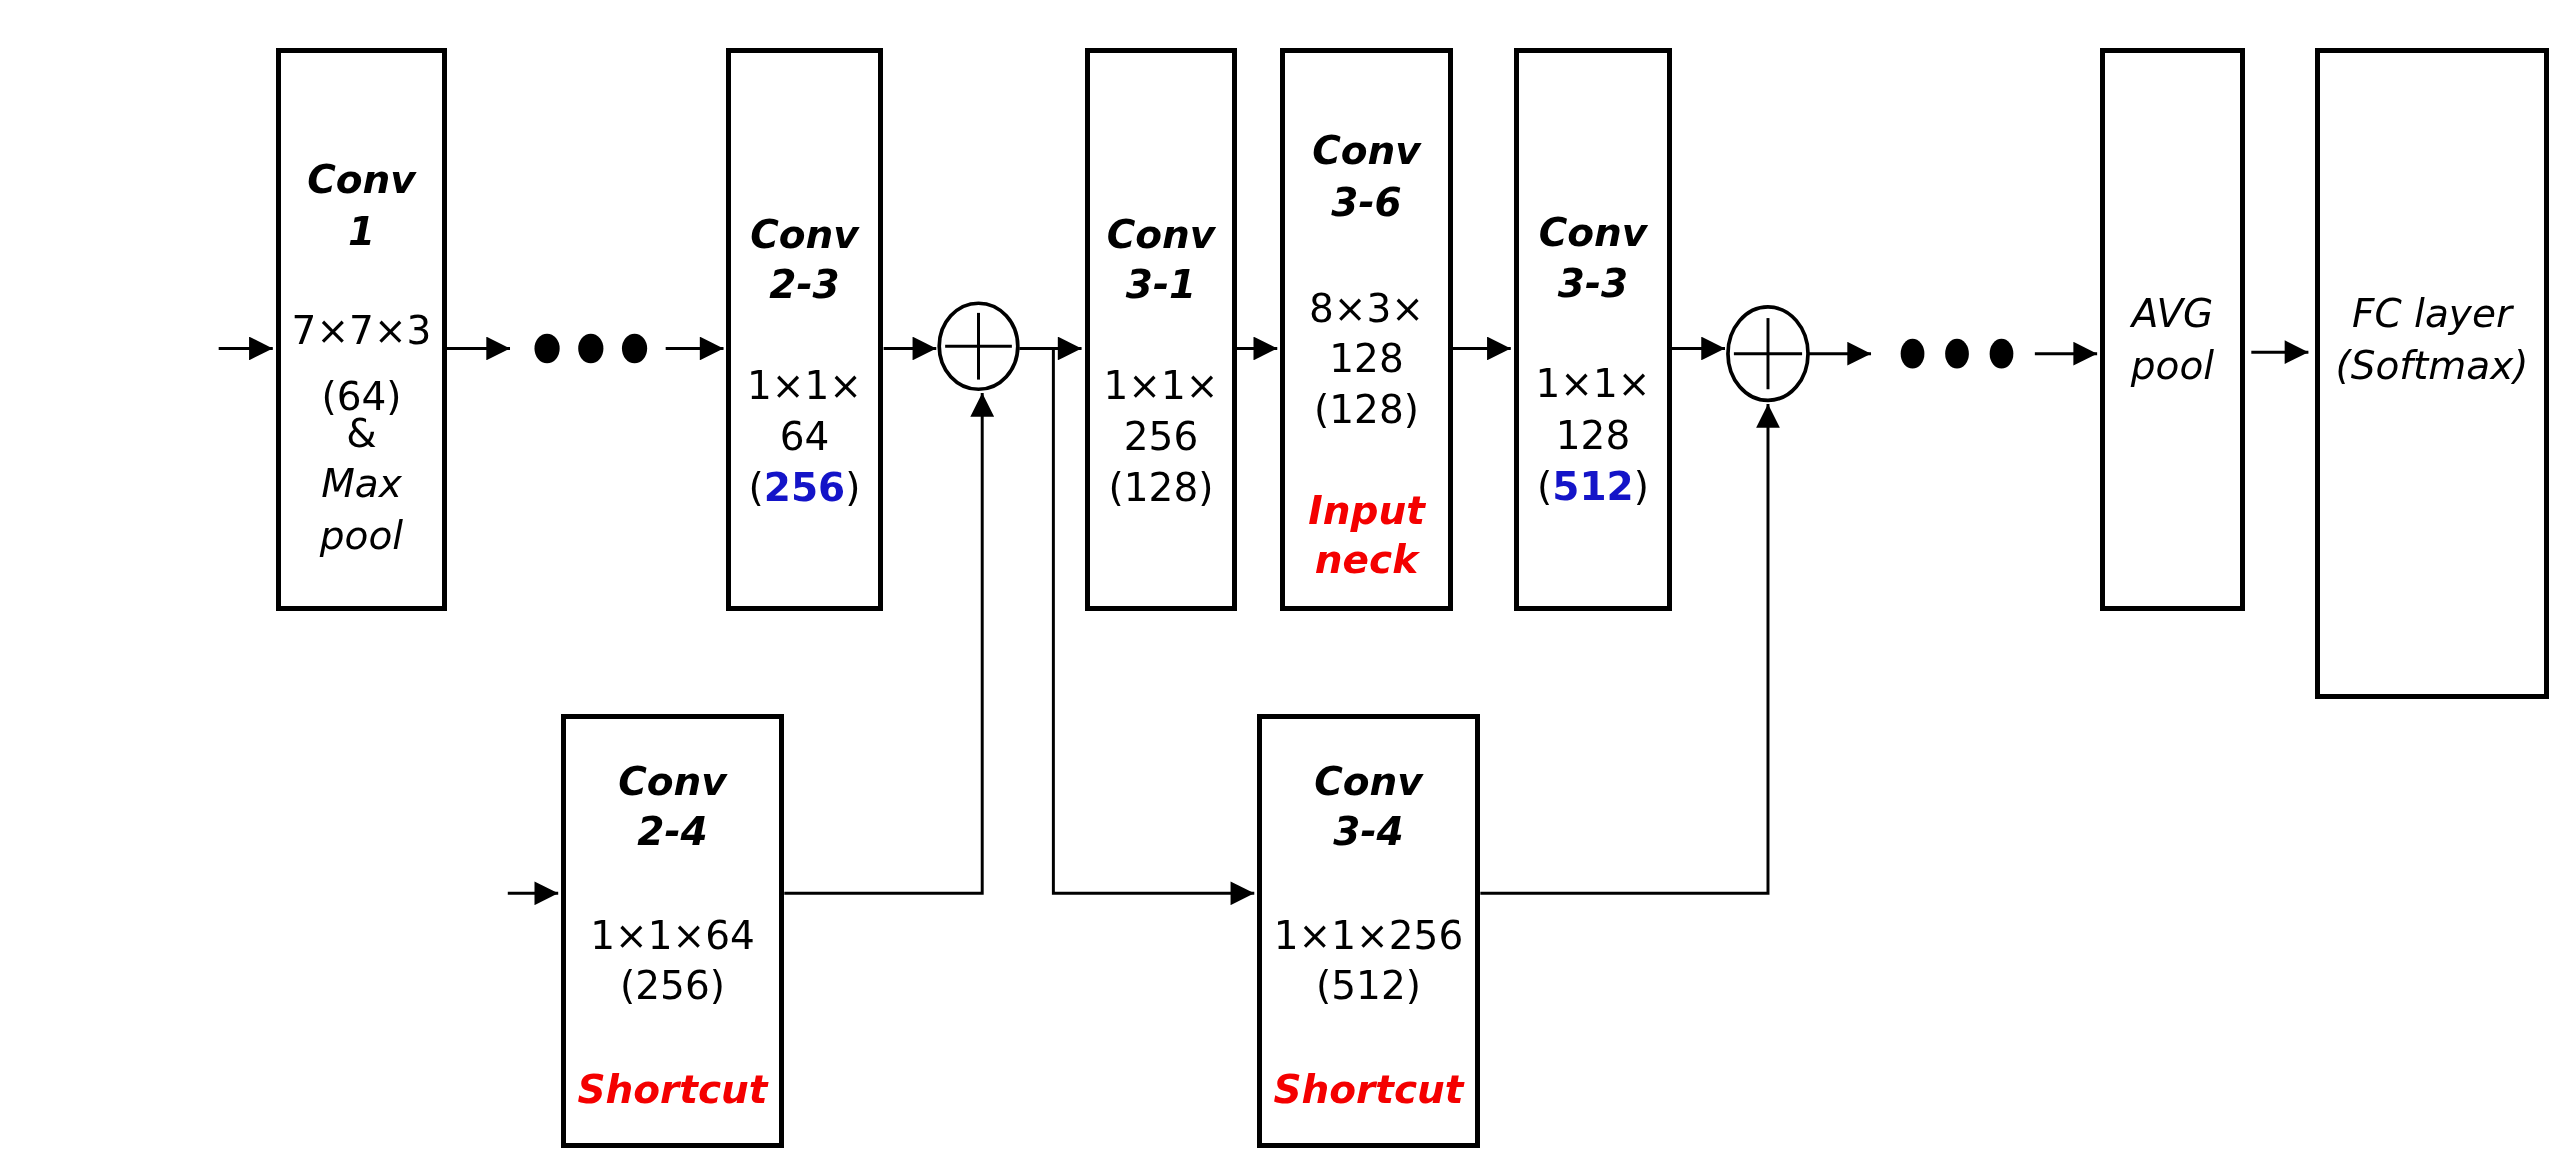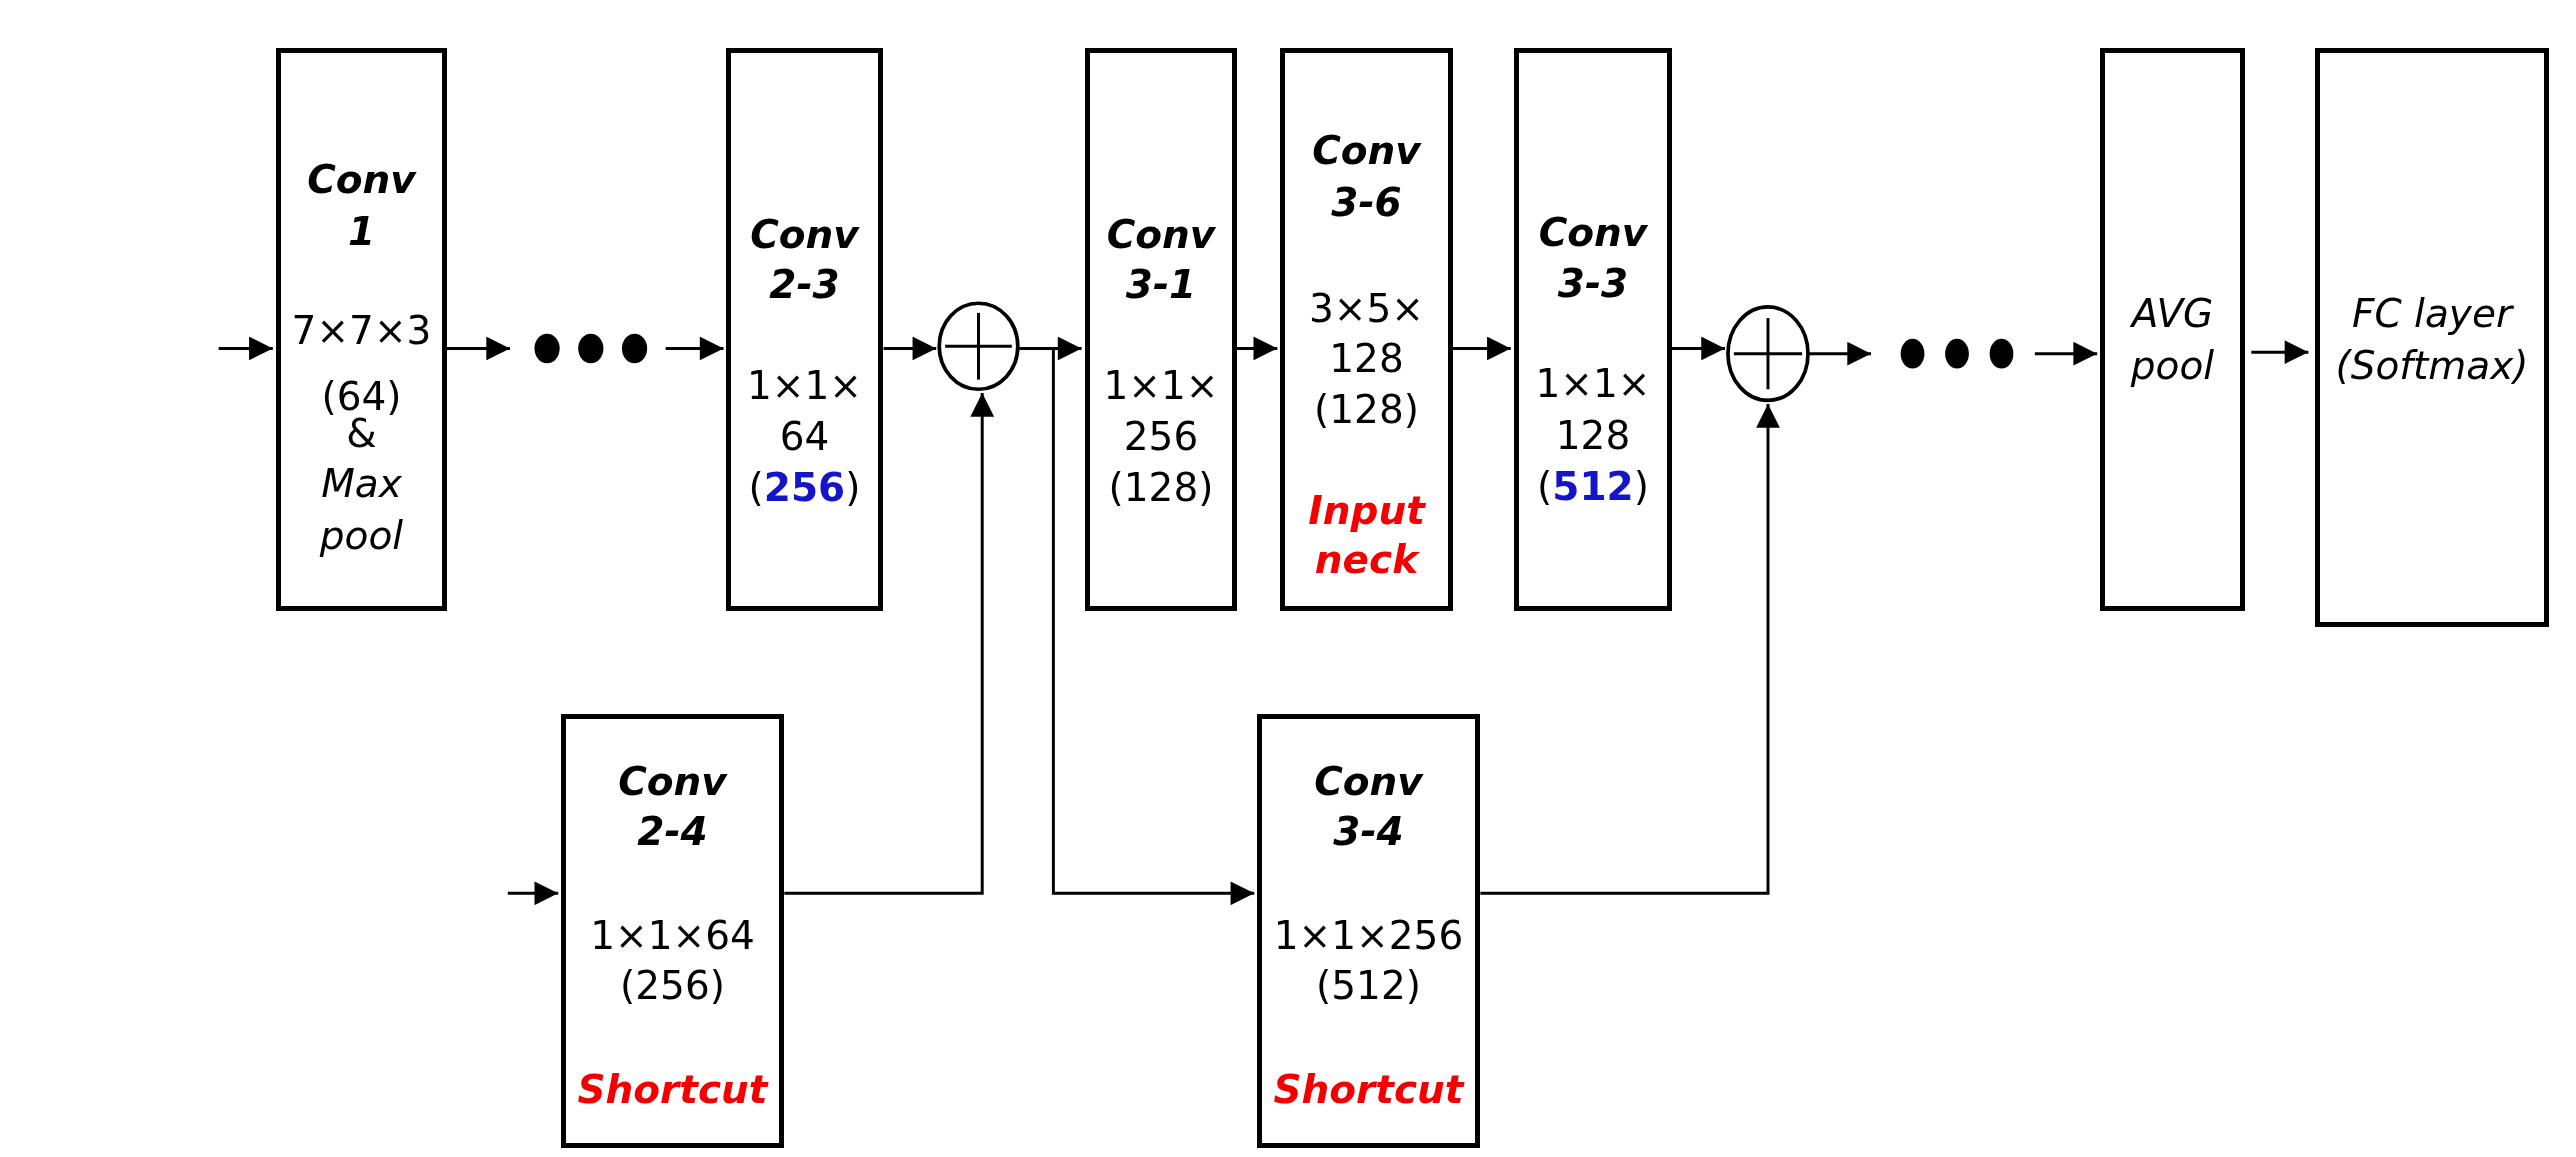--- a/index.html
+++ b/index.html
@@ -102,7 +102,7 @@
   <div class="box" style="left:1280px;top:48px;width:173px;height:563px;">
     <div class="ln title" style="top:72px">Conv</div>
     <div class="ln title" style="top:124px">3-6</div>
-    <div class="ln" style="top:230px">3×5×</div>
+    <div class="ln" style="top:230px">8×3×</div>
     <div class="ln" style="top:280px">128</div>
     <div class="ln" style="top:331px">(128)</div>
     <div class="ln red" style="top:432px">Input</div>

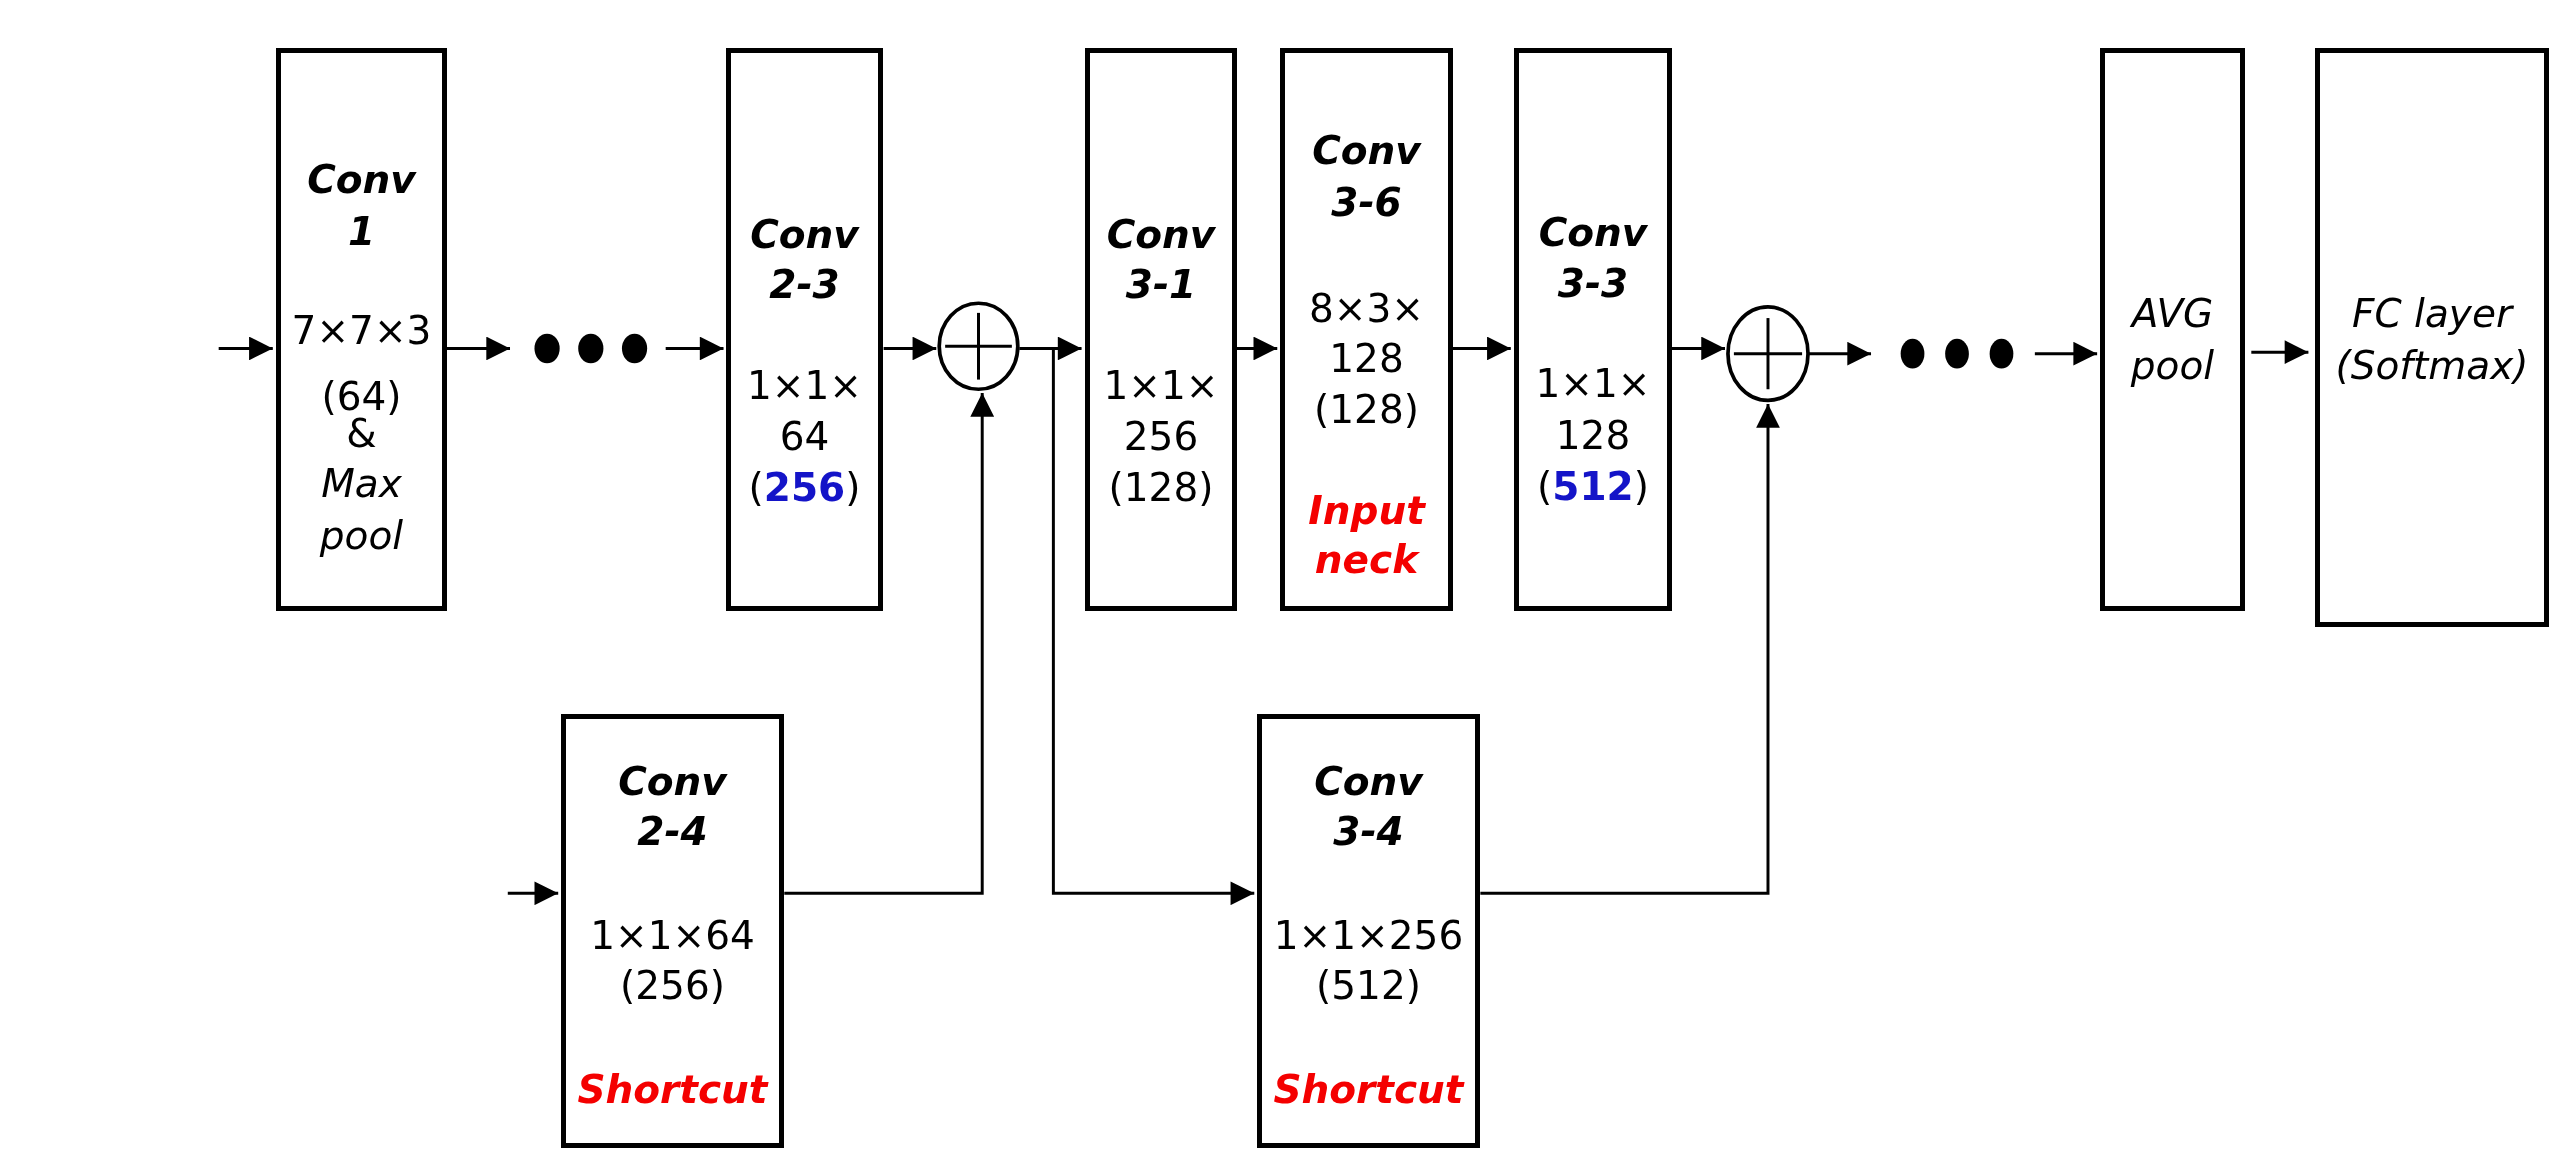--- a/index.html
+++ b/index.html
@@ -122,7 +122,7 @@
     <div class="ln ital" style="top:287px">pool</div>
   </div>
 
-  <div class="box" style="left:2315px;top:48px;width:234px;height:579px;">
+  <div class="box" style="left:2315px;top:48px;width:234px;height:651px;">
     <div class="ln ital" style="top:235px">FC layer</div>
     <div class="ln ital" style="top:287px">(Softmax)</div>
   </div>

